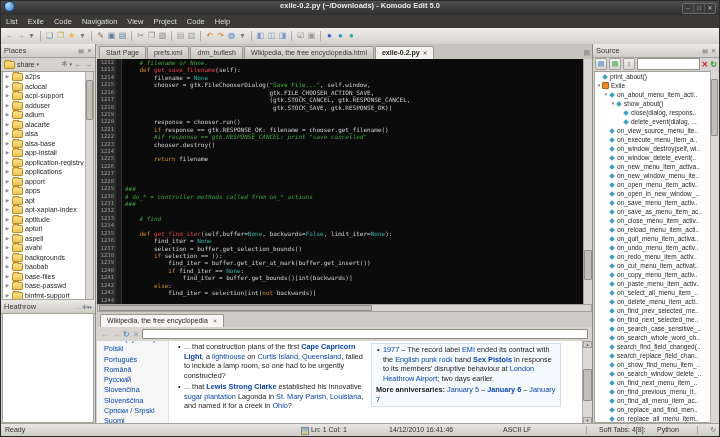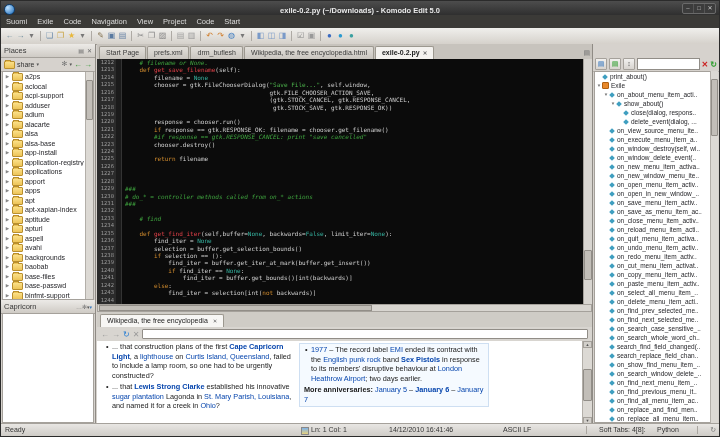--- a/index.html
+++ b/index.html
@@ -7,7 +7,7 @@
   .window{position:absolute;inset:0;border:1px solid #2b2b2b;box-sizing:border-box;}
   
   .titlebar{position:absolute;top:0;left:0;right:0;height:14px;
-    background:linear-gradient(#4d4d4d,#2f2f2f);display:flex;align-items:flex-end;}
+    background:linear-gradient(#4d4d4d,#2f2f2f);display:flex;align-items:flex-start;}
   .app-icon{width:9px;height:9px;border-radius:50%;margin-left:3px;z-index:2;
     background:radial-gradient(circle at 30% 30%,#bfe2ff,#1c6cba);border:1px solid #0d3e70;}
   .title-text{position:absolute;left:0;right:0;text-align:center;color:#e8e8e8;

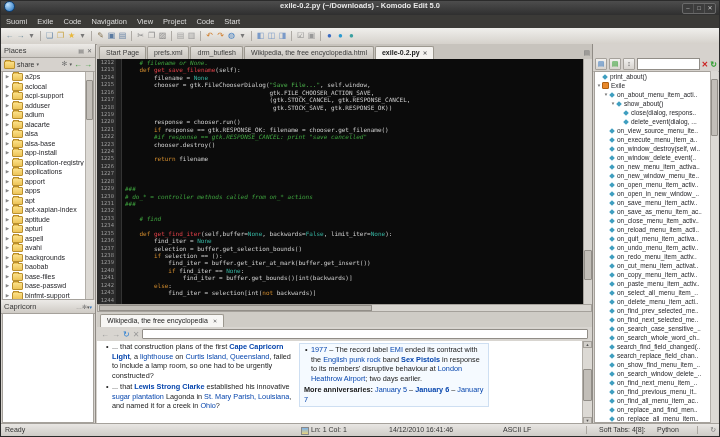--- a/index.html
+++ b/index.html
@@ -161,7 +161,7 @@
   </div>
 
   <div class="menubar" id="menubar">
-      <span class="menu-item">Suomi</span>
+      <span class="menu-item">List</span>
       <span class="menu-item">Exile</span>
       <span class="menu-item">Code</span>
       <span class="menu-item">Navigation</span>

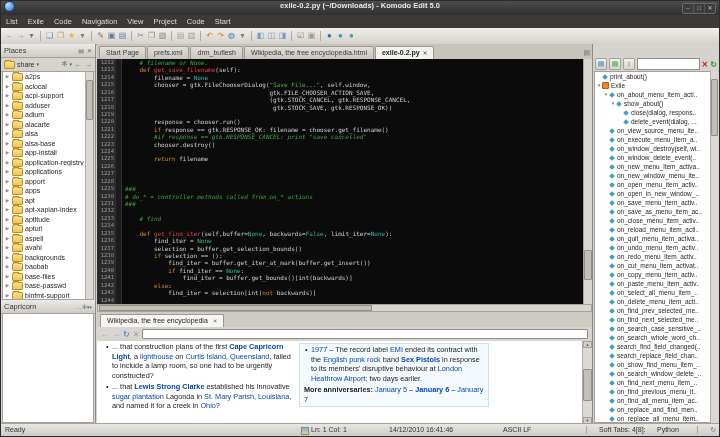--- a/index.html
+++ b/index.html
@@ -168,7 +168,7 @@
       <span class="menu-item">View</span>
       <span class="menu-item">Project</span>
       <span class="menu-item">Code</span>
-      <span class="menu-item">Start</span>
+      <span class="menu-item">Help</span>
     </div>
 
   <div class="toolbar" id="toolbar">

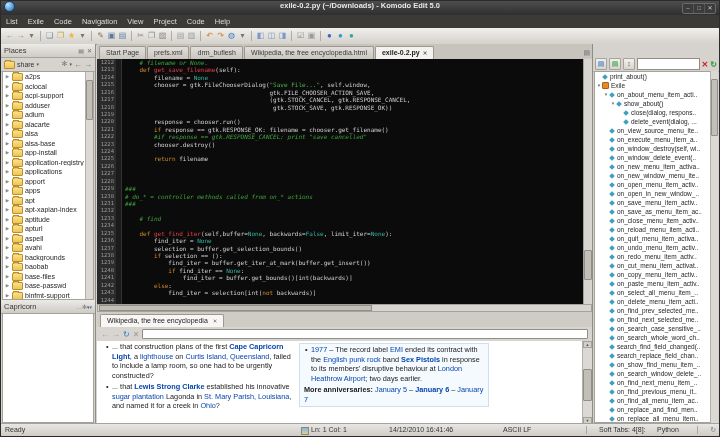--- a/index.html
+++ b/index.html
@@ -453,6 +453,12 @@
     </div>
 
     <div class="right-pane">
+      <div class="pane-header">
+        <span>Source</span>
+        <span class="ph-spacer"></span>
+        <span class="ph-icon">▤</span>
+        <span class="ph-icon">✕</span>
+      </div>
       <div class="source-toolbar">
         <span class="st-btn">▤</span>
         <span class="st-btn" style="color:#2d9e2d">▤</span>

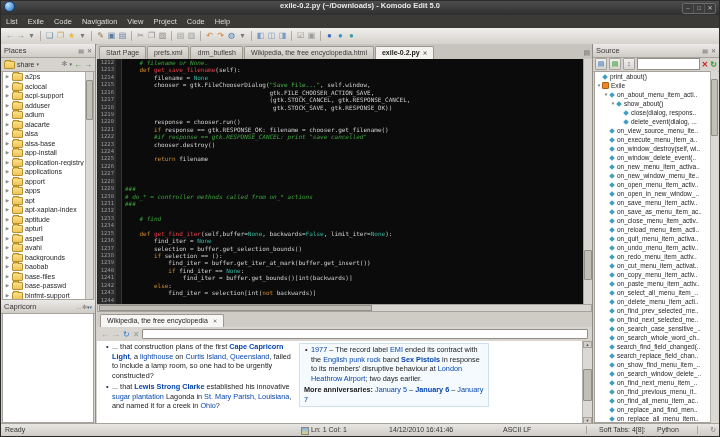--- a/index.html
+++ b/index.html
@@ -354,7 +354,7 @@
           </div>
         </div>
       <div class="pane-header projects-header">
-        <span>Capricorn</span>
+        <span>Heathrow</span>
         <span class="ph-spacer"></span>
         <span class="ph-icon">…</span>
         <span class="gear" style="font-size:6px">✻</span>

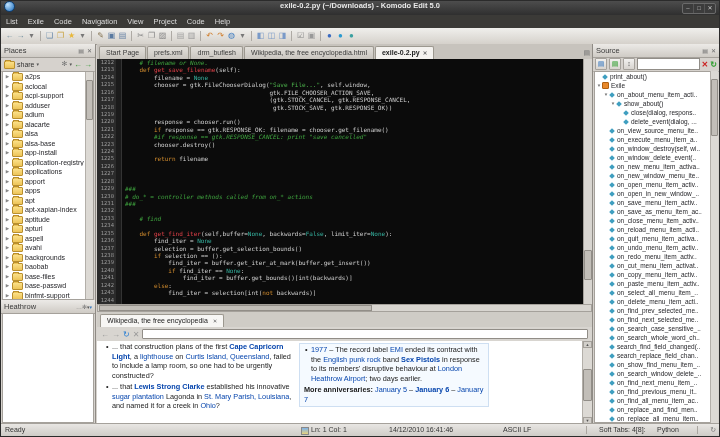--- a/index.html
+++ b/index.html
@@ -435,6 +435,19 @@
           <input class="url-input" value="" style="">
         </div>
         <div class="bcontent">
+          <div class="langs">
+            <div class="langs-inner" id="langs">
+                <div class="lang">Norsk (nynorsk)</div>
+                <div class="lang">Polski</div>
+                <div class="lang">Português</div>
+                <div class="lang">Română</div>
+                <div class="lang">Русский</div>
+                <div class="lang">Slovenčina</div>
+                <div class="lang">Slovenščina</div>
+                <div class="lang">Српски / Srpski</div>
+                <div class="lang">Suomi</div>
+              </div>
+          </div>
           <div class="dyk" id="dyk">
               <div class="wline b"><span class="bu">•</span><span class="wl-t">... that construction plans of the first </span><span class="wl-b">Cape Capricorn Light</span><span class="wl-t">, a </span><span class="wl-l">lighthouse</span><span class="wl-t"> on </span><span class="wl-l">Curtis Island, Queensland</span><span class="wl-t">, failed to include a lamp room, so one had to be urgently constructed?</span></div>
               <div class="wline b"><span class="bu">•</span><span class="wl-t">... that </span><span class="wl-b">Lewis Strong Clarke</span><span class="wl-t"> established his innovative </span><span class="wl-l">sugar plantation</span><span class="wl-t"> Lagonda in </span><span class="wl-l">St. Mary Parish, Louisiana</span><span class="wl-t">, and named it for a creek in </span><span class="wl-l">Ohio</span><span class="wl-t">?</span></div>

